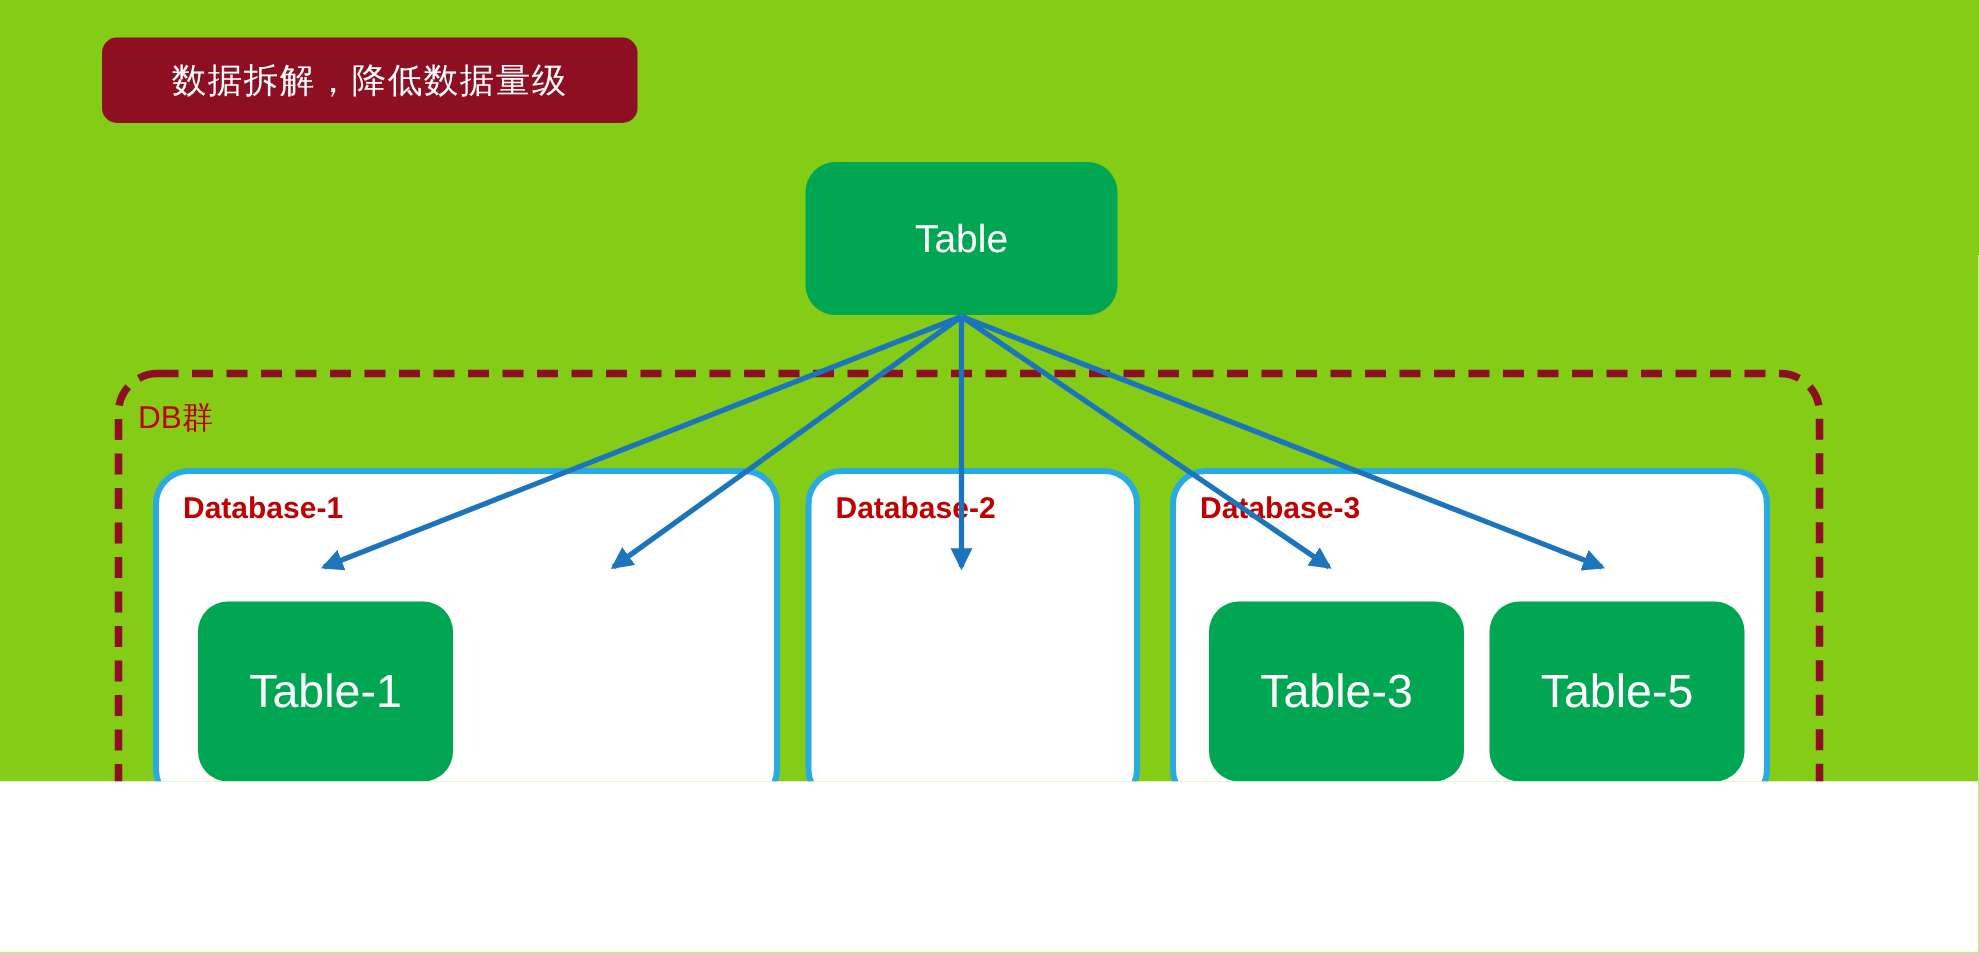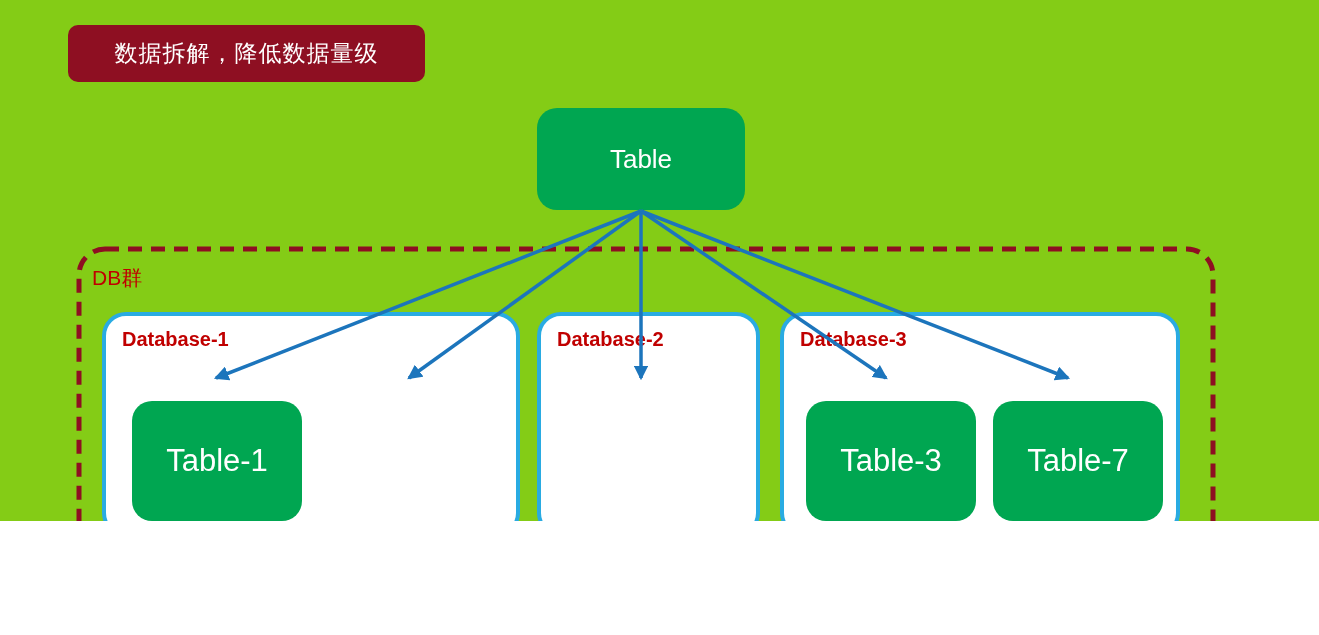--- a/index.html
+++ b/index.html
@@ -133,7 +133,7 @@
       <span>Table-3</span>
     </div>
     <div class="green-box table-node t5">
-      <span>Table-7</span>
+      <span>Table-5</span>
     </div>
   </div>
 

